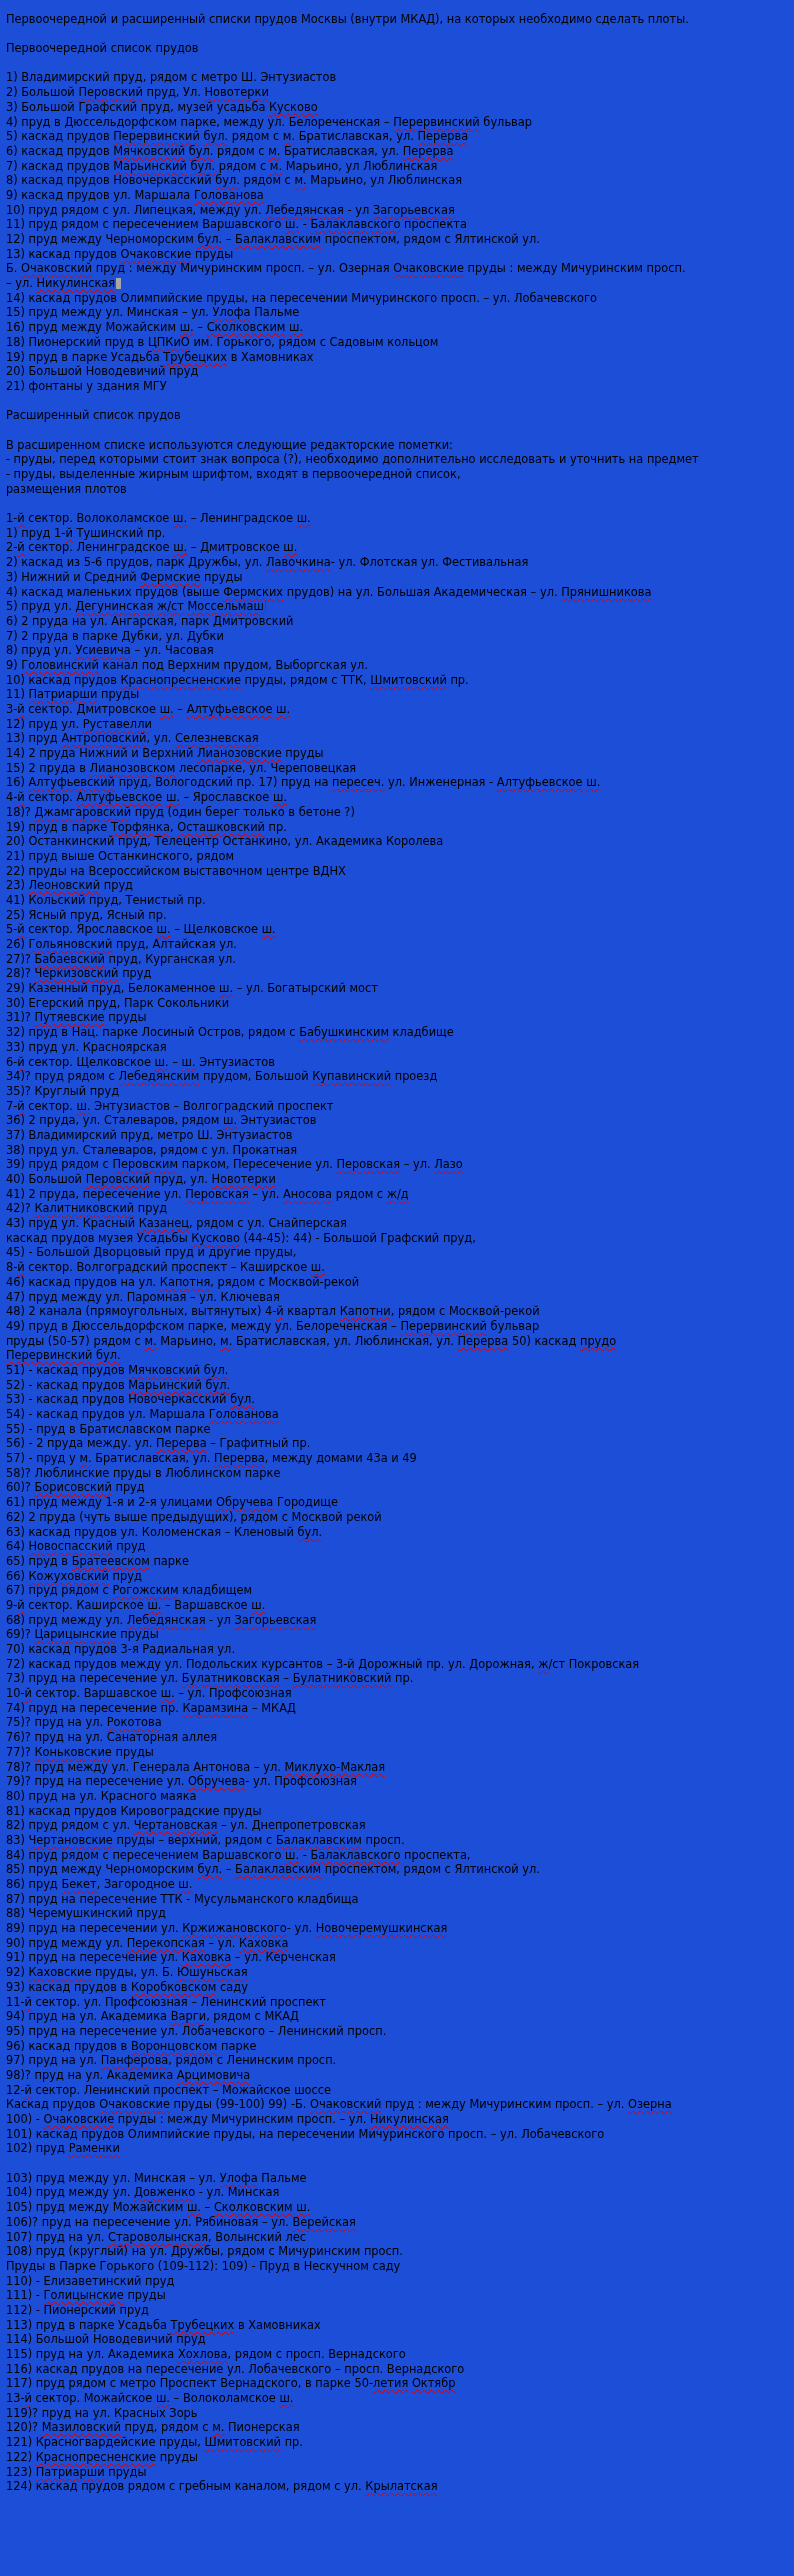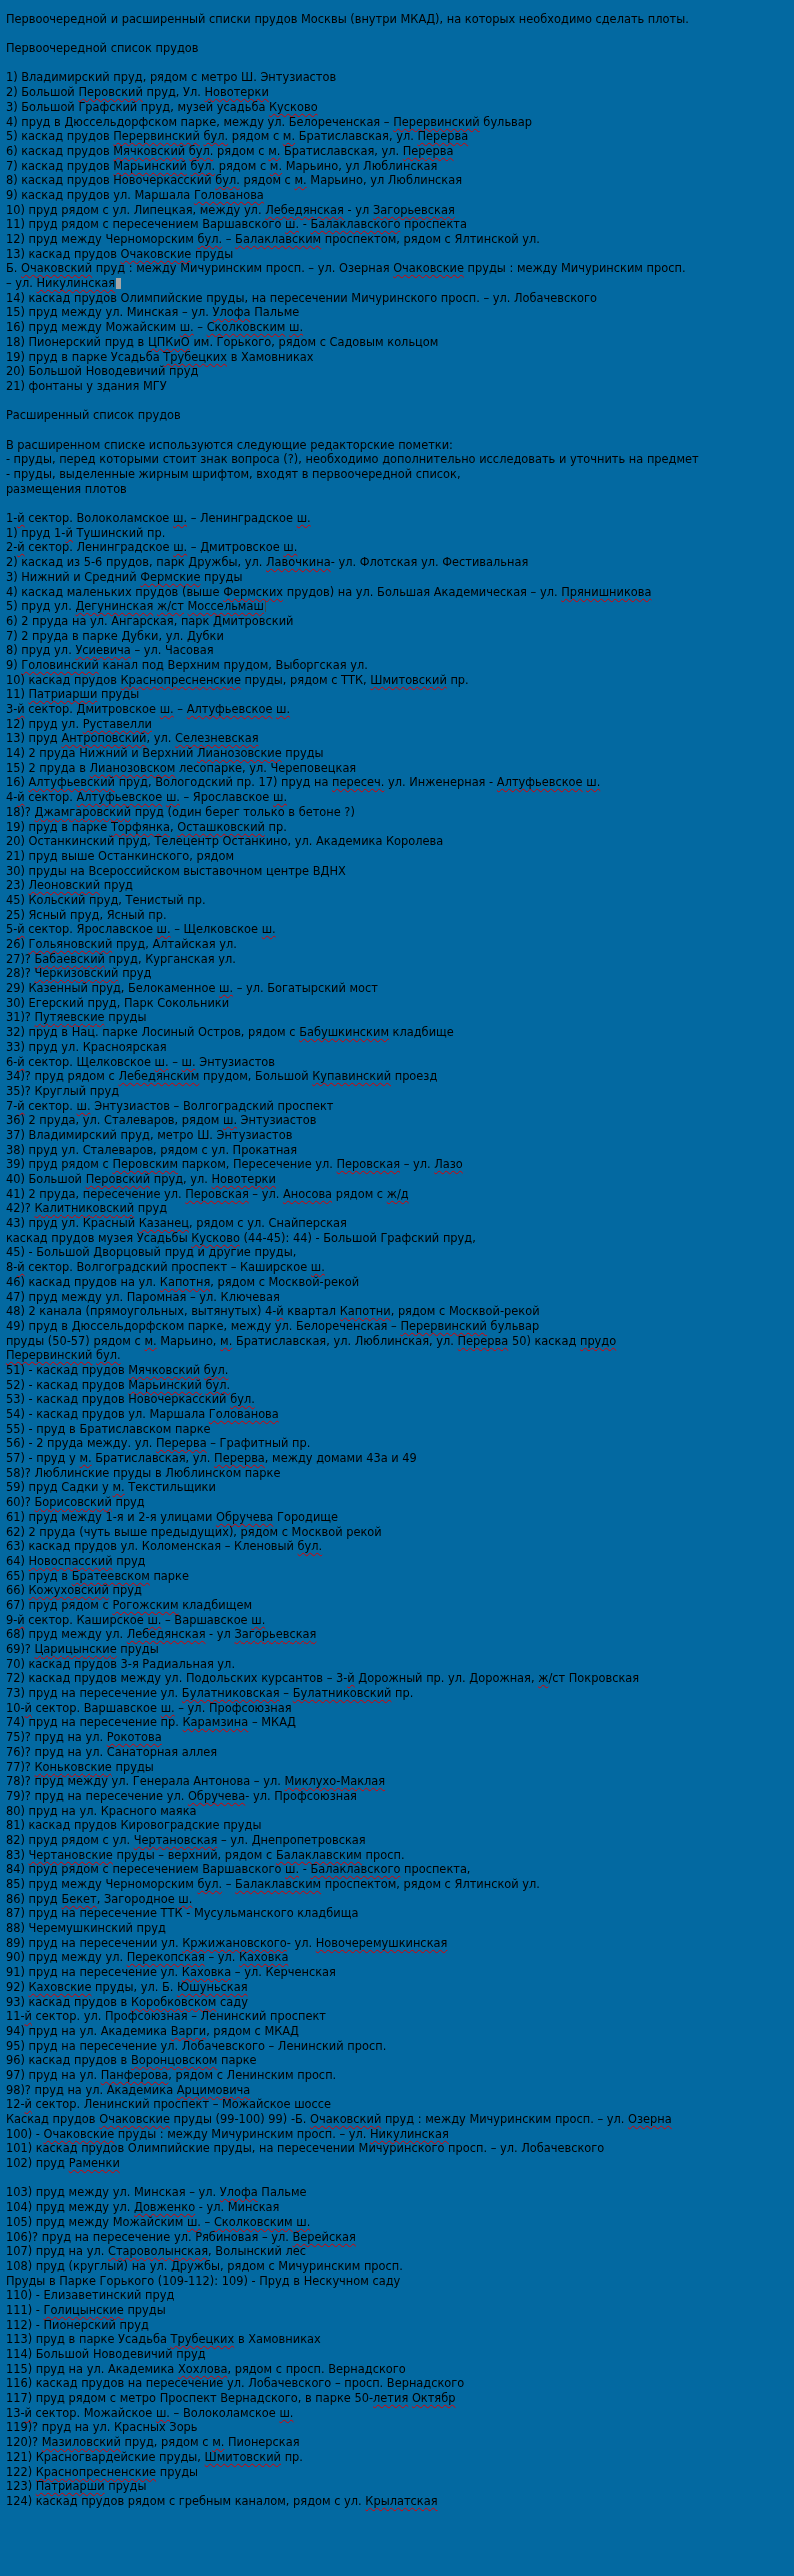--- a/index.html
+++ b/index.html
@@ -12,7 +12,7 @@
     width: 795px;
     height: 2576px;
     overflow: hidden;
-    background: #0369a1;
+    background: #1d4ed8;
     font-family: "DejaVu Sans", "Liberation Sans", sans-serif;
     font-size: 11.4px;
     color: #000000;

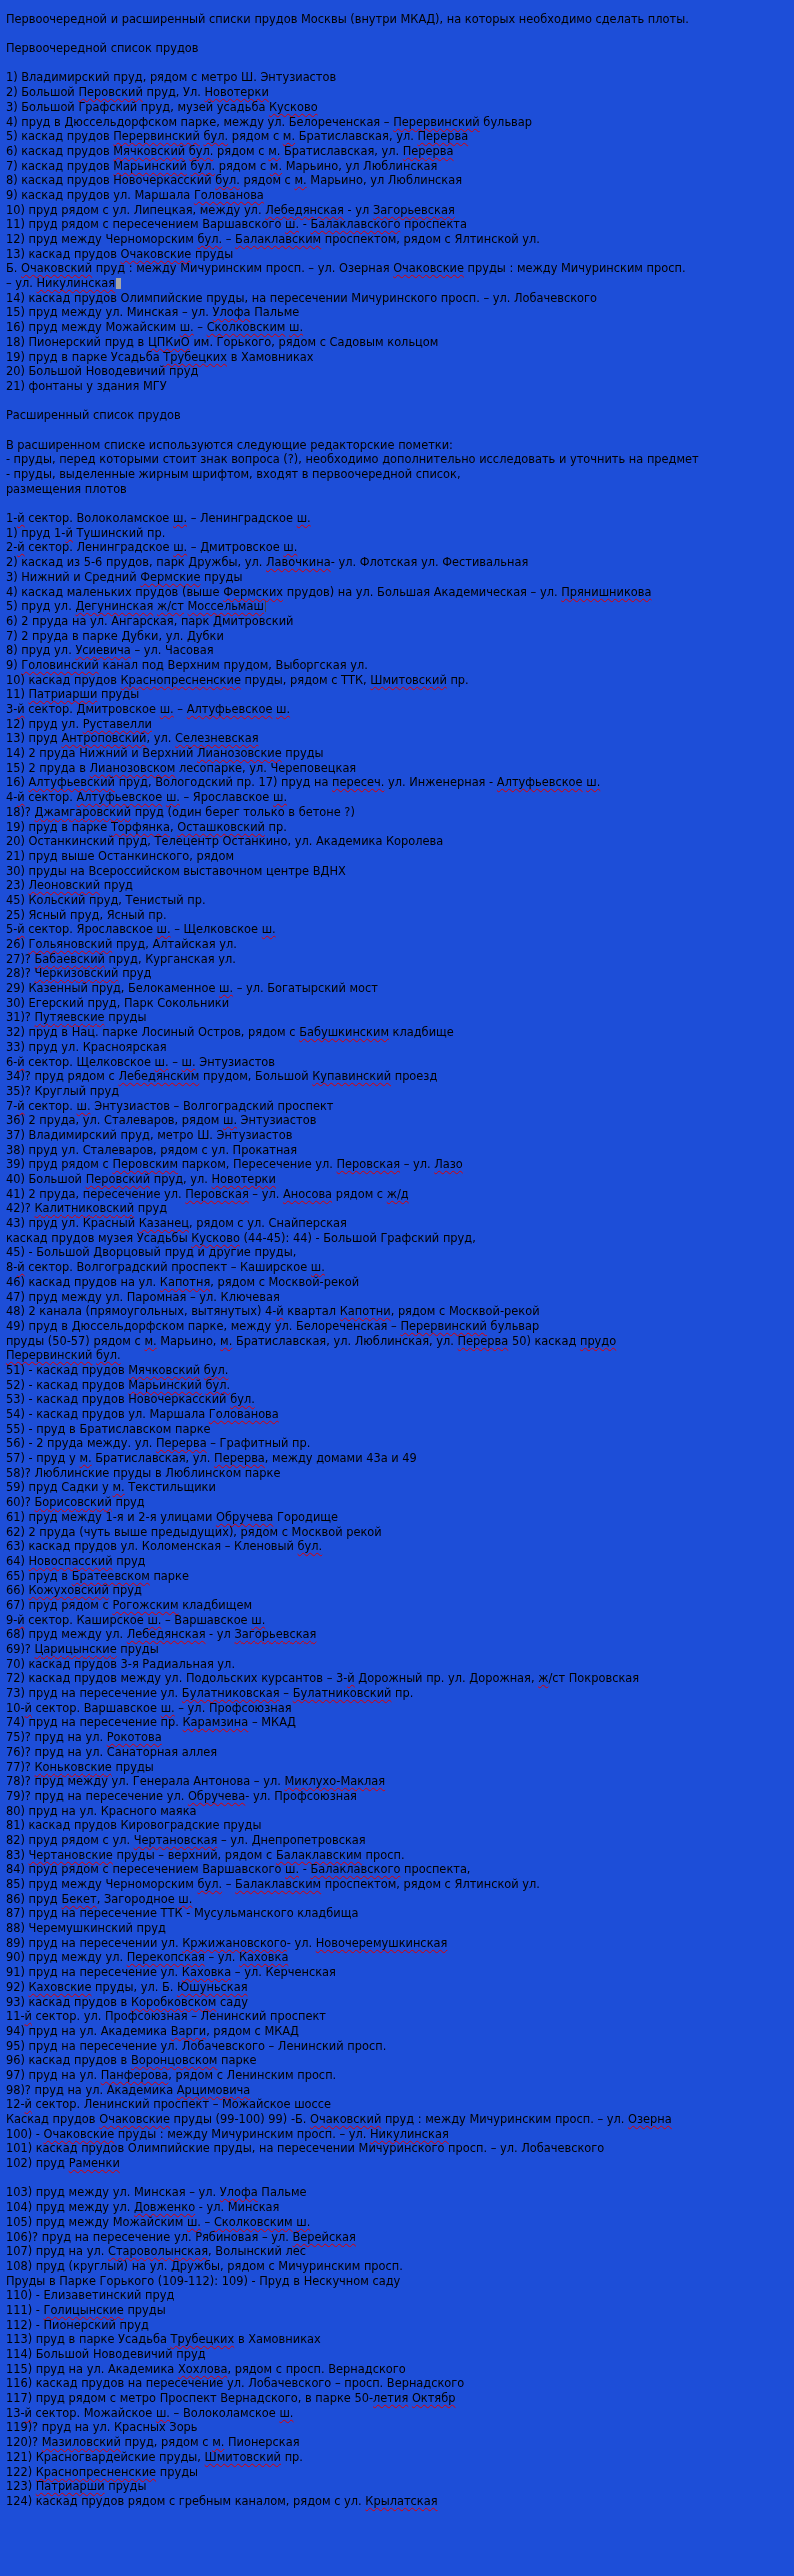--- a/index.html
+++ b/index.html
@@ -115,7 +115,7 @@
       <div class="line">19) пруд в парке <span class="sp">Торфянка</span>, <span class="sp">Осташковский</span> пр.</div>
       <div class="line">20) Останкинский пруд, Телецентр Останкино, ул. Академика Королева</div>
       <div class="line">21) пруд выше Останкинского, рядом</div>
-      <div class="line">30) пруды на Всероссийском выставочном центре ВДНХ</div>
+      <div class="line">22) пруды на Всероссийском выставочном центре ВДНХ</div>
       <div class="line">23) <span class="sp">Леоновский</span> пруд</div>
       <div class="line">45) Кольский пруд, Тенистый пр.</div>
       <div class="line">25) Ясный пруд, Ясный пр.</div>

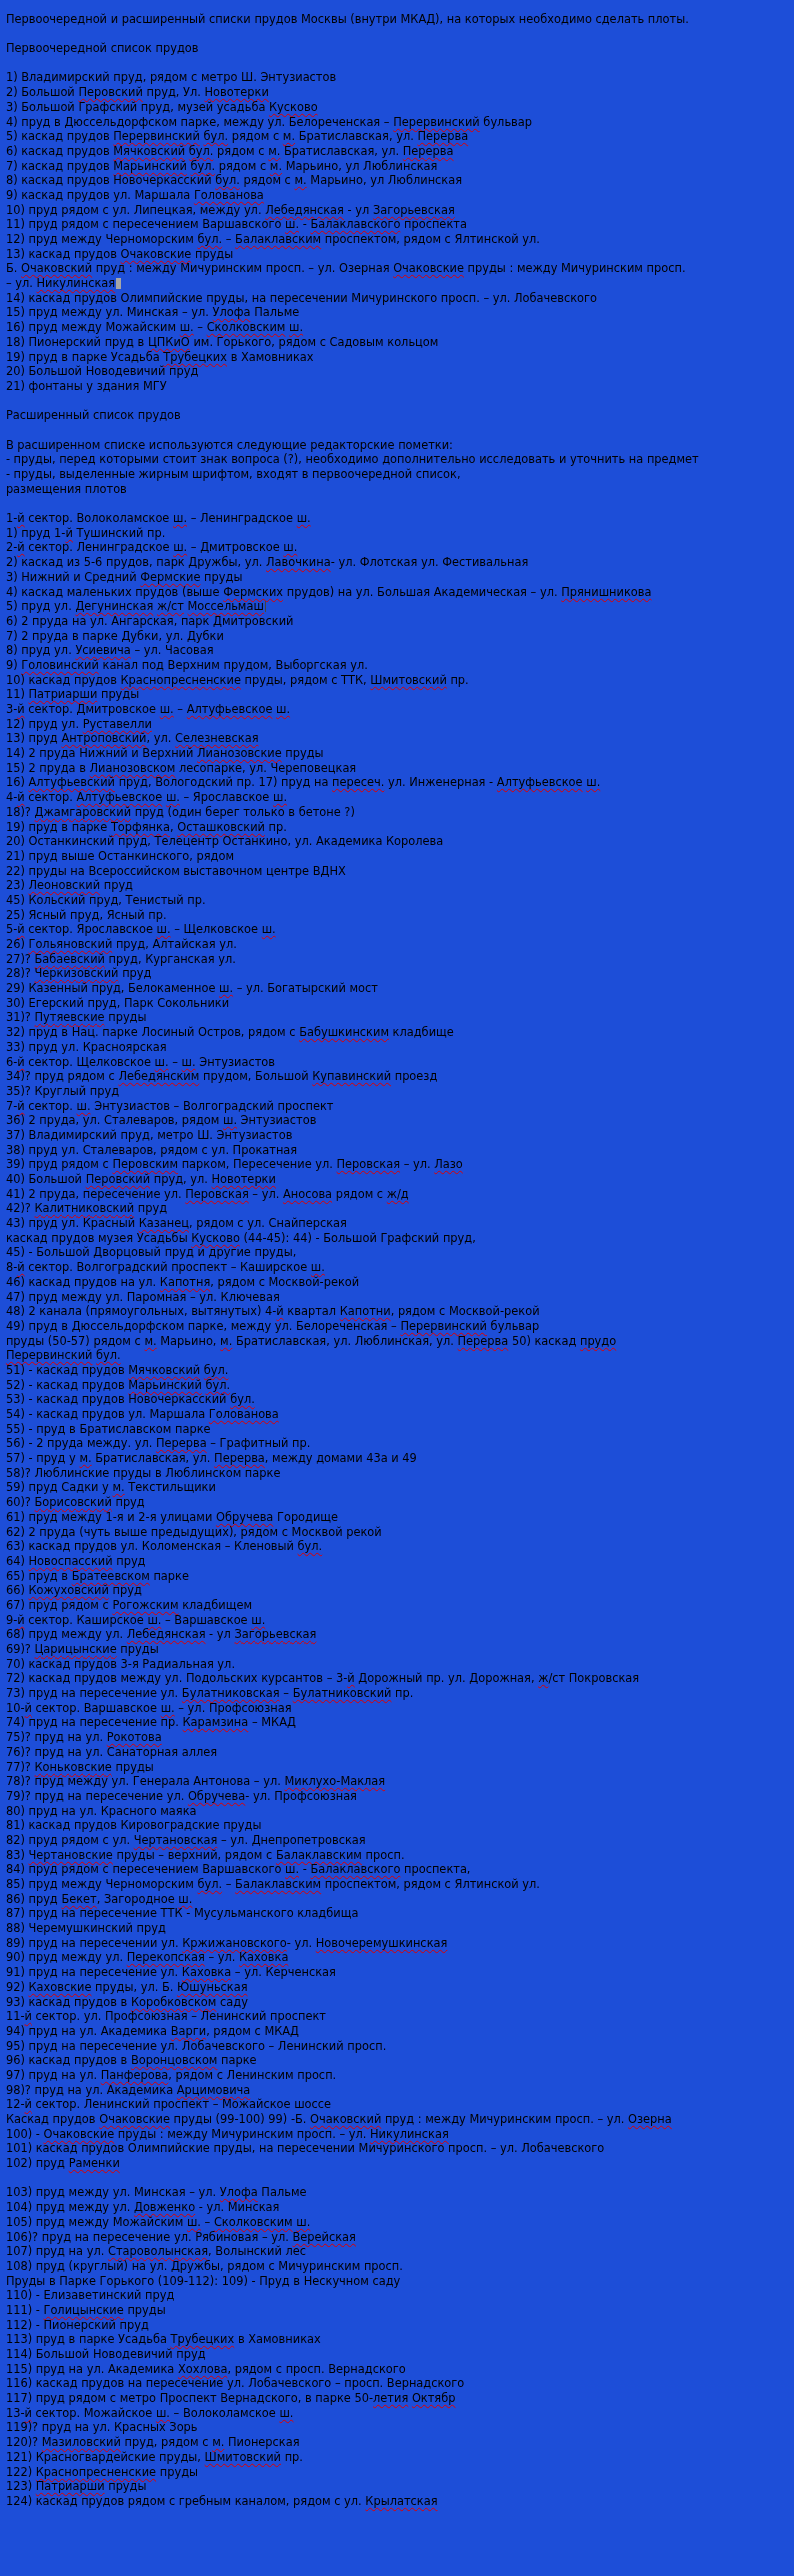--- a/index.html
+++ b/index.html
@@ -117,7 +117,7 @@
       <div class="line">21) пруд выше Останкинского, рядом</div>
       <div class="line">22) пруды на Всероссийском выставочном центре ВДНХ</div>
       <div class="line">23) <span class="sp">Леоновский</span> пруд</div>
-      <div class="line">45) Кольский пруд, Тенистый пр.</div>
+      <div class="line">41) Кольский пруд, Тенистый пр.</div>
       <div class="line">25) Ясный пруд, Ясный пр.</div>
       <div class="line">5-<span class="sp">й</span> сектор. Ярославское <span class="sp">ш.</span> – Щелковское <span class="sp">ш.</span></div>
       <div class="line">26) <span class="sp">Гольяновский</span> пруд, Алтайская ул.</div>

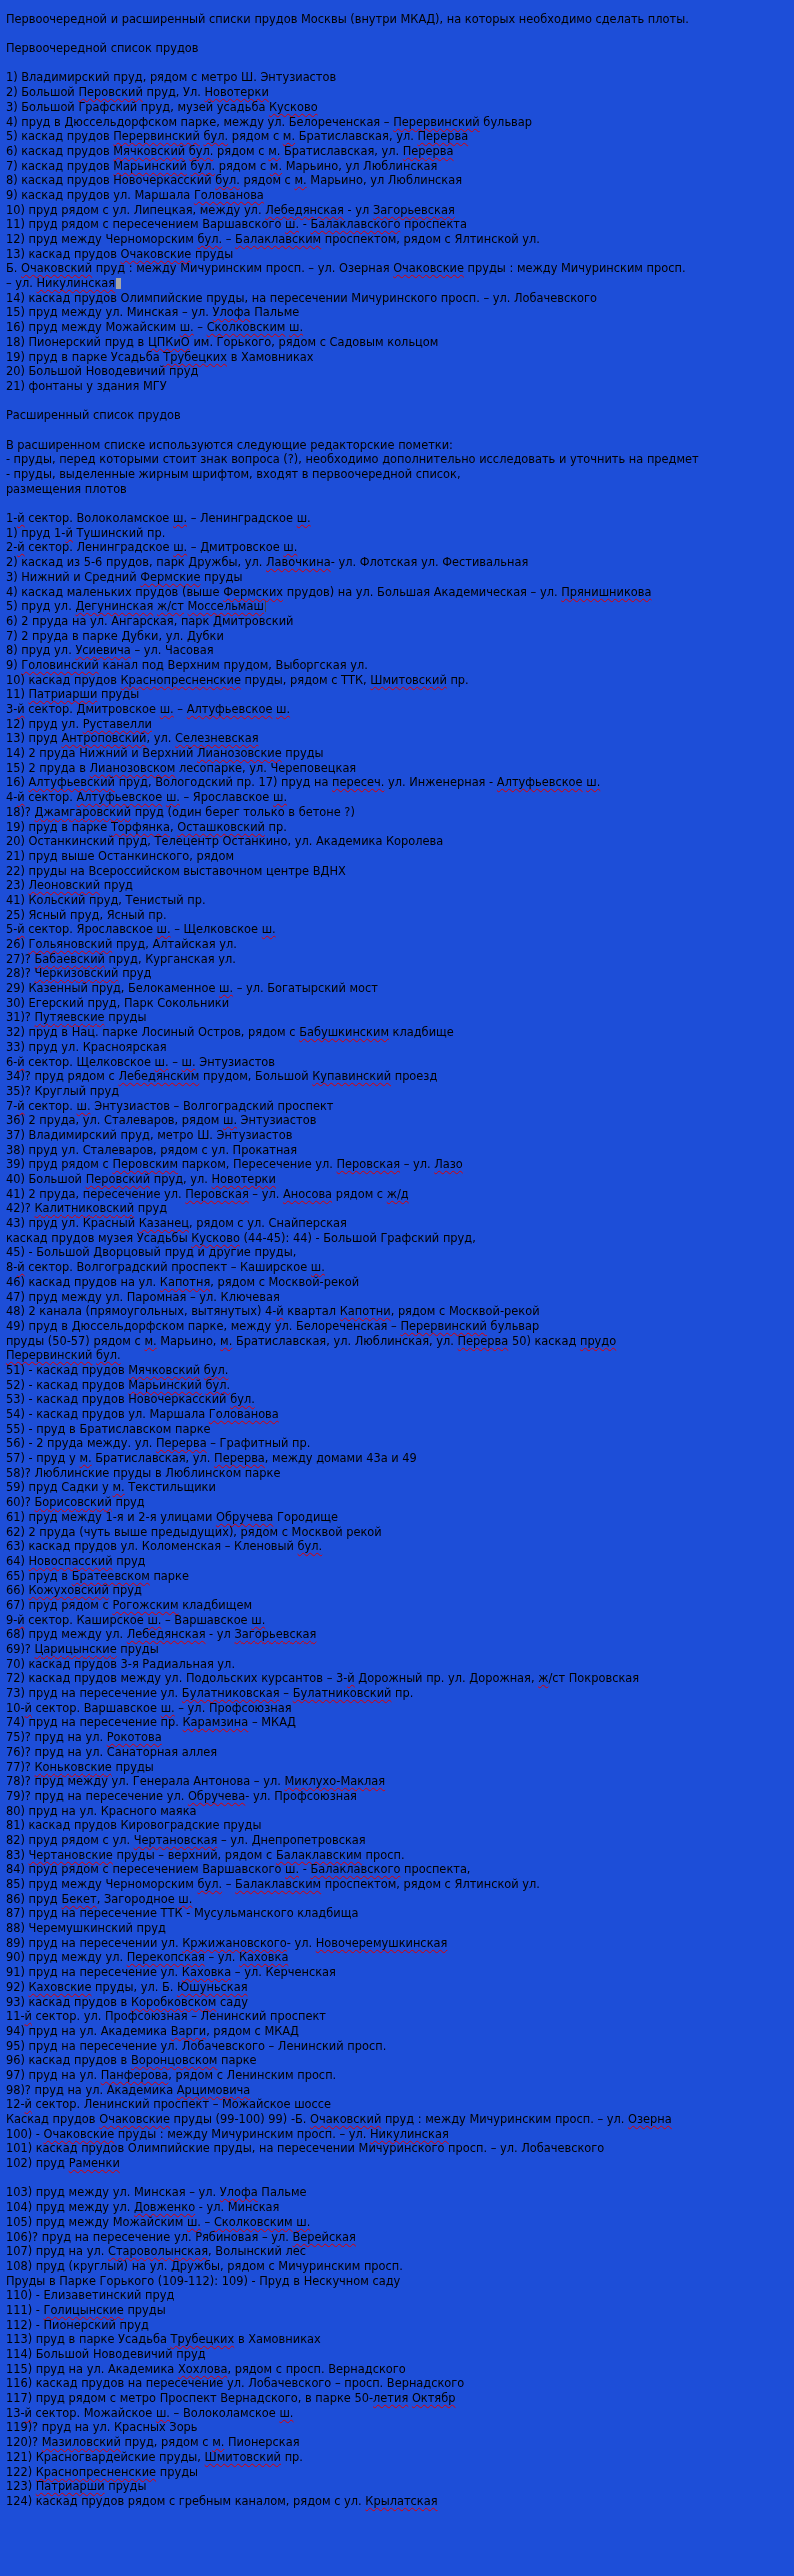--- a/index.html
+++ b/index.html
@@ -157,7 +157,6 @@
       <div class="line">56) - 2 пруда между. ул. <span class="sp">Перерва</span> – Графитный пр.</div>
       <div class="line">57) - пруд у <span class="sp">м.</span> Братиславская, ул. <span class="sp">Перерва</span>, между домами 43а и 49</div>
       <div class="line">58)? Люблинские пруды в Люблинском парке</div>
-      <div class="line">59) пруд Садки у <span class="sp">м.</span> Текстильщики</div>
       <div class="line">60)? <span class="sp">Борисовский</span> пруд</div>
       <div class="line">61) пруд между 1-я и 2-я улицами <span class="sp">Обручева</span> Городище</div>
       <div class="line">62) 2 пруда (чуть выше предыдущих), рядом с Москвой рекой</div>

